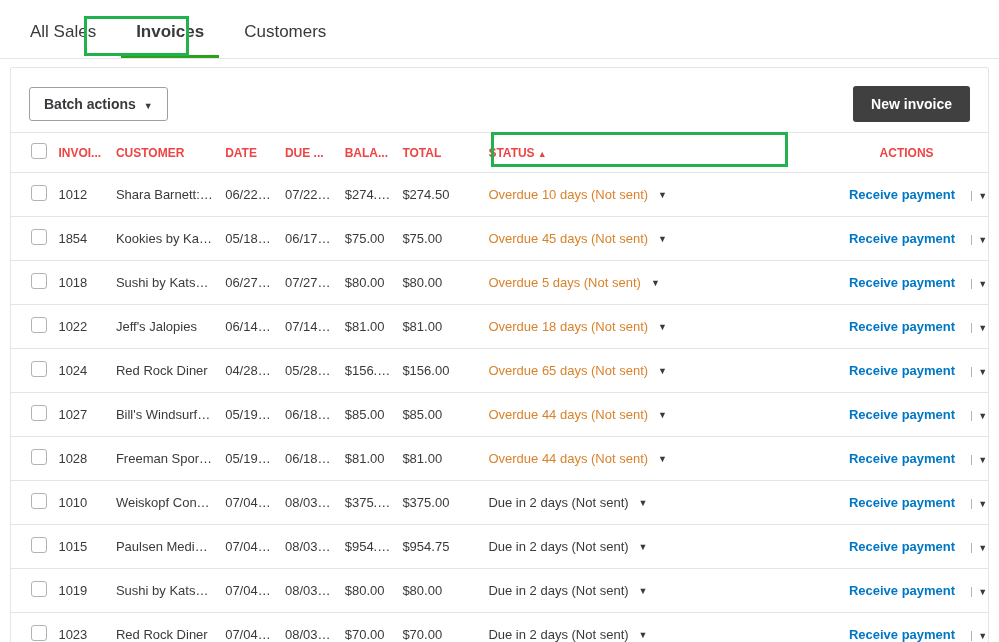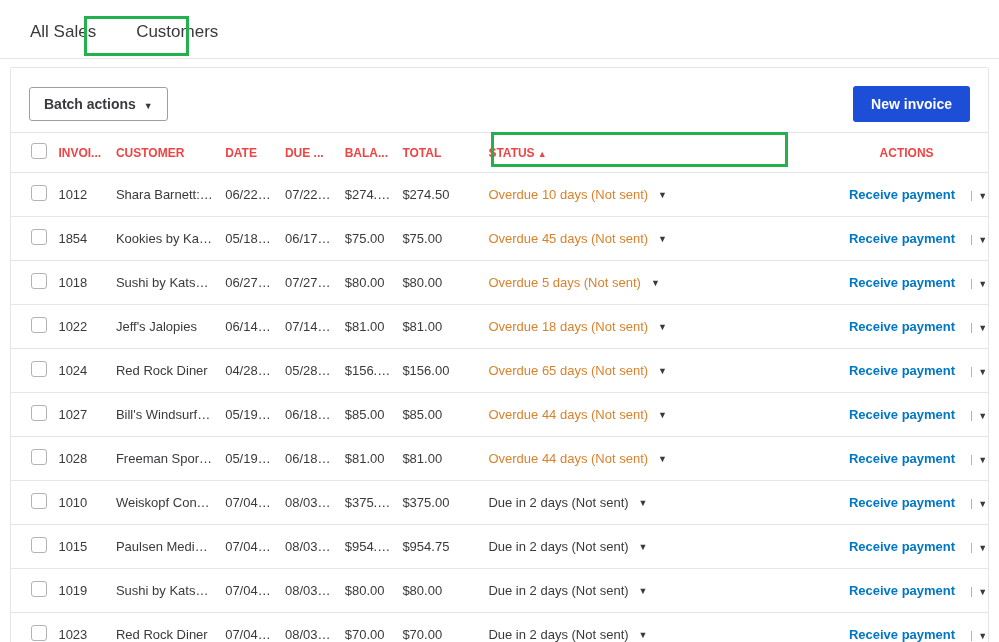--- a/index.html
+++ b/index.html
@@ -48,6 +48,7 @@
 
 <div class="tabs" style="position:relative;">
   <div class="tab">All Sales</div>
+  <div class="tab active">Invoices</div>
   <div class="tab">Customers</div>
   <div class="tab-highlight tab-hl"></div>
 </div>

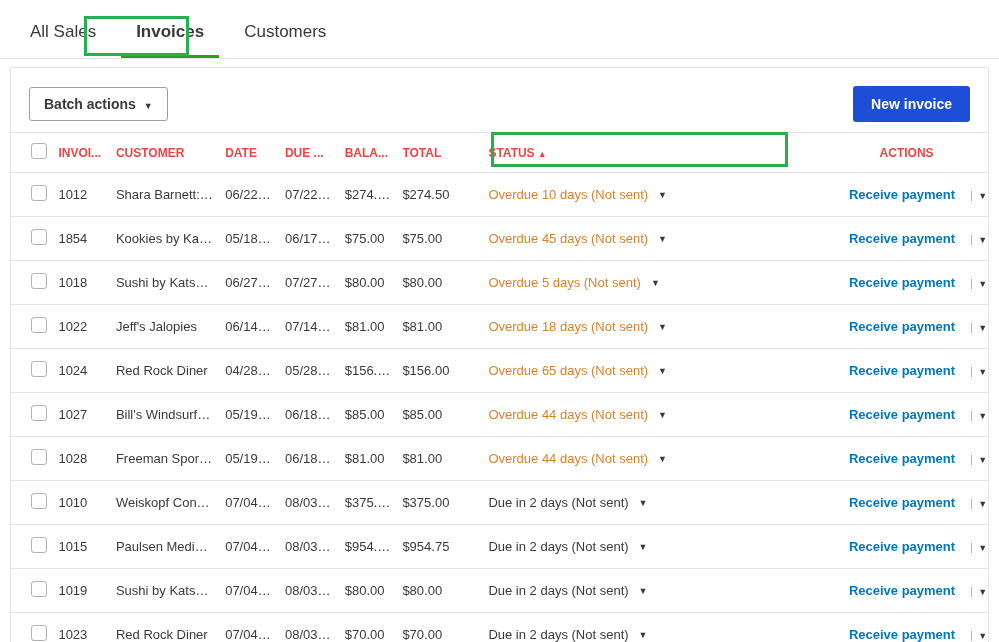--- a/index.html
+++ b/index.html
@@ -13,7 +13,7 @@
   .panel { border:1px solid #e3e5e8; margin:8px 10px; border-radius:2px; padding-bottom: 4px; }
   .panel-header { display:flex; justify-content:space-between; align-items:center; padding:18px 18px 10px; }
   .batch-btn { display:inline-flex; align-items:center; gap:8px; border:1px solid #9aa0a6; border-radius:3px; padding:8px 14px; font-size:14px; color:#393a3d; background:#fff; cursor:pointer; font-weight:600;}
-  .new-btn { background:#1d4ed8; color:#fff; border:none; border-radius:3px; padding:10px 18px; font-size:14px; font-weight:700; cursor:pointer; }
+  .new-btn { background:#404040; color:#fff; border:none; border-radius:3px; padding:10px 18px; font-size:14px; font-weight:700; cursor:pointer; }
   .table-wrap { position:relative; }
   .status-hl { position:absolute; border:3px solid #22b14c; pointer-events:none; left:480px; top:0px; width:297px; height:35px; z-index:5;}
   table { width:100%; border-collapse:collapse; table-layout:fixed; }

